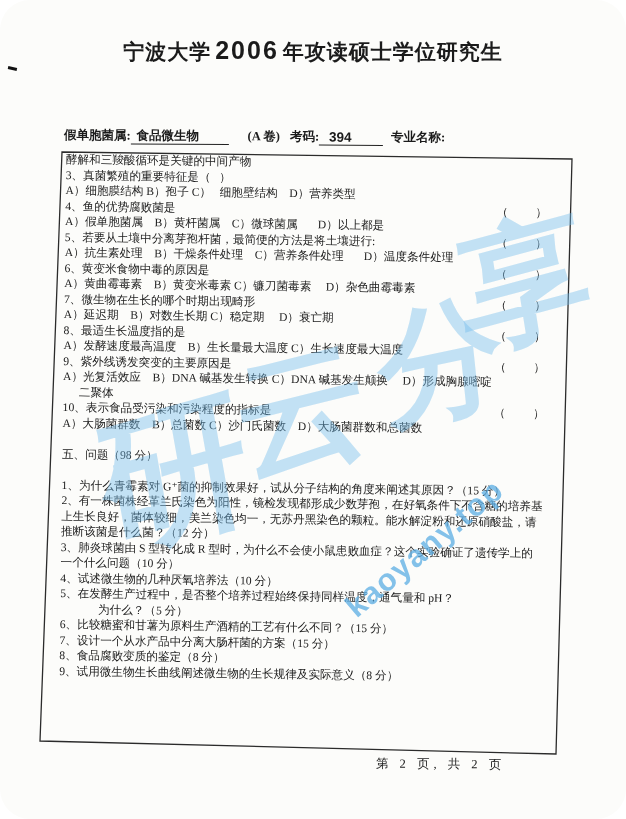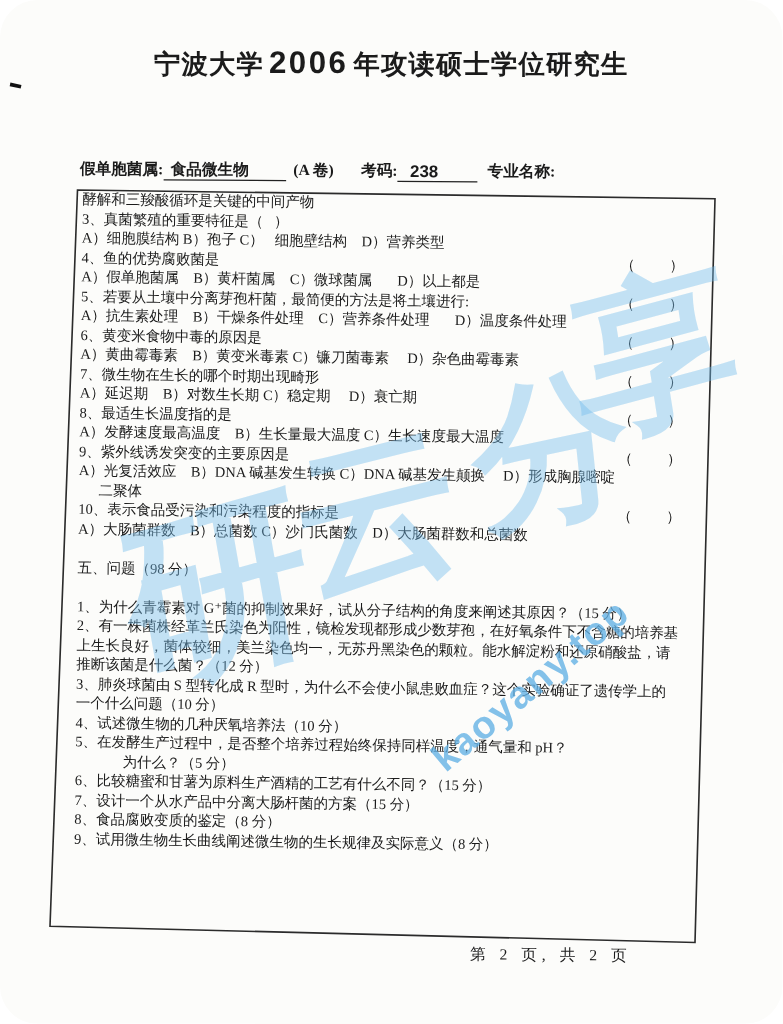--- a/index.html
+++ b/index.html
@@ -38,7 +38,7 @@
   }
   .uval.major{flex:1;text-align:left;padding-left:3px;}
   .ilbl{flex:0 0 auto;}
-  .ml6{margin-left:6px;} .ml14{margin-left:22px;} .ml16{margin-left:8px;}
+  .ml6{margin-left:19px;} .ml14{margin-left:22px;} .ml16{margin-left:8px;}
   
   .content-lines{
     position:absolute;left:66px;top:152px;width:500px;z-index:2;

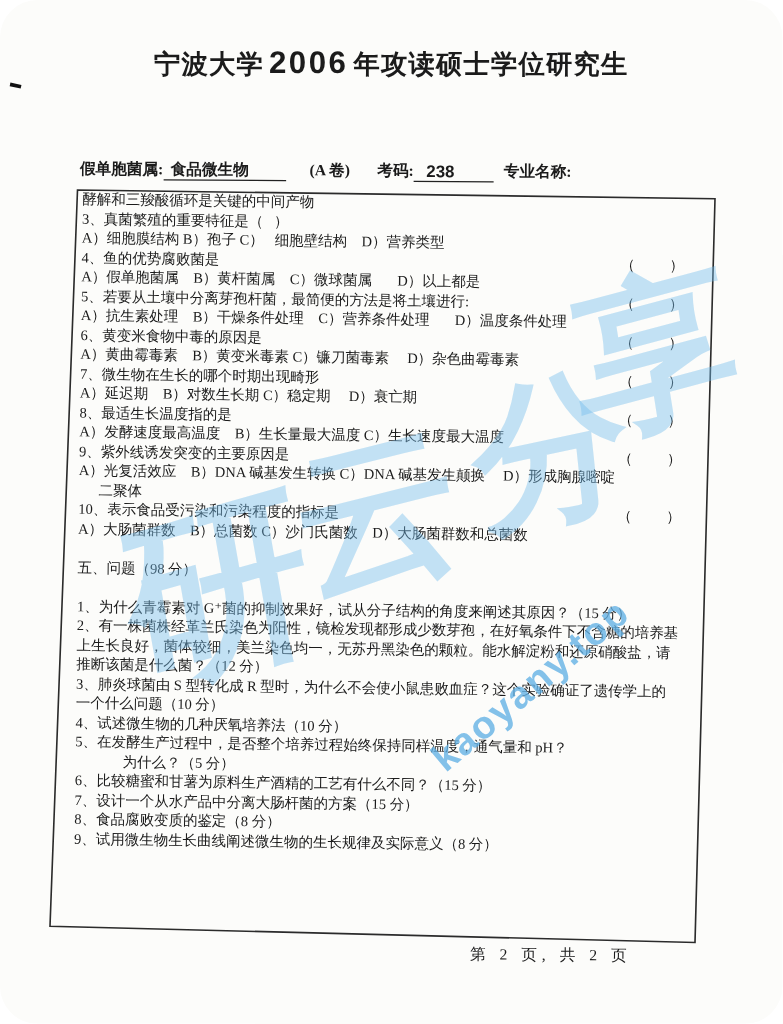--- a/index.html
+++ b/index.html
@@ -38,7 +38,7 @@
   }
   .uval.major{flex:1;text-align:left;padding-left:3px;}
   .ilbl{flex:0 0 auto;}
-  .ml6{margin-left:19px;} .ml14{margin-left:22px;} .ml16{margin-left:8px;}
+  .ml6{margin-left:19px;} .ml14{margin-left:10px;} .ml16{margin-left:8px;}
   
   .content-lines{
     position:absolute;left:66px;top:152px;width:500px;z-index:2;

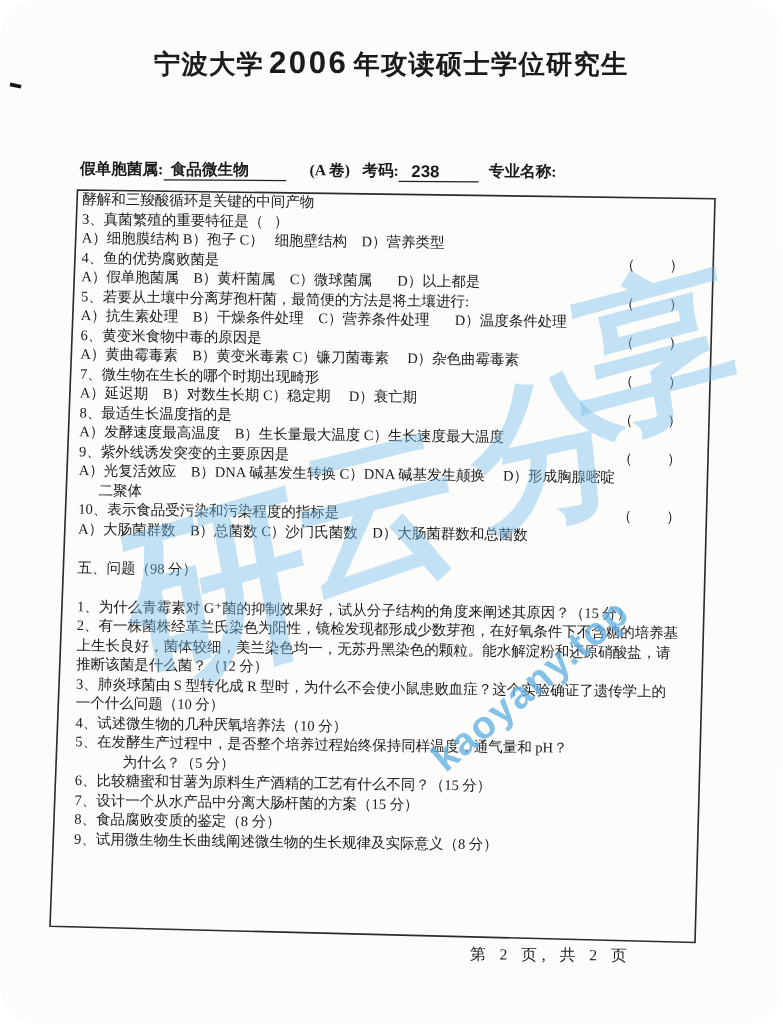--- a/index.html
+++ b/index.html
@@ -90,7 +90,7 @@
     <span class="uval subject">食品微生物</span>
     <span class="ilbl ml6">(A 卷)</span>
     <span class="ilbl ml14">考码:</span>
-    <span class="uval code">238</span>
+    <span class="uval code">394</span>
     <span class="ilbl ml16">专业名称:</span>
   </div>
 

